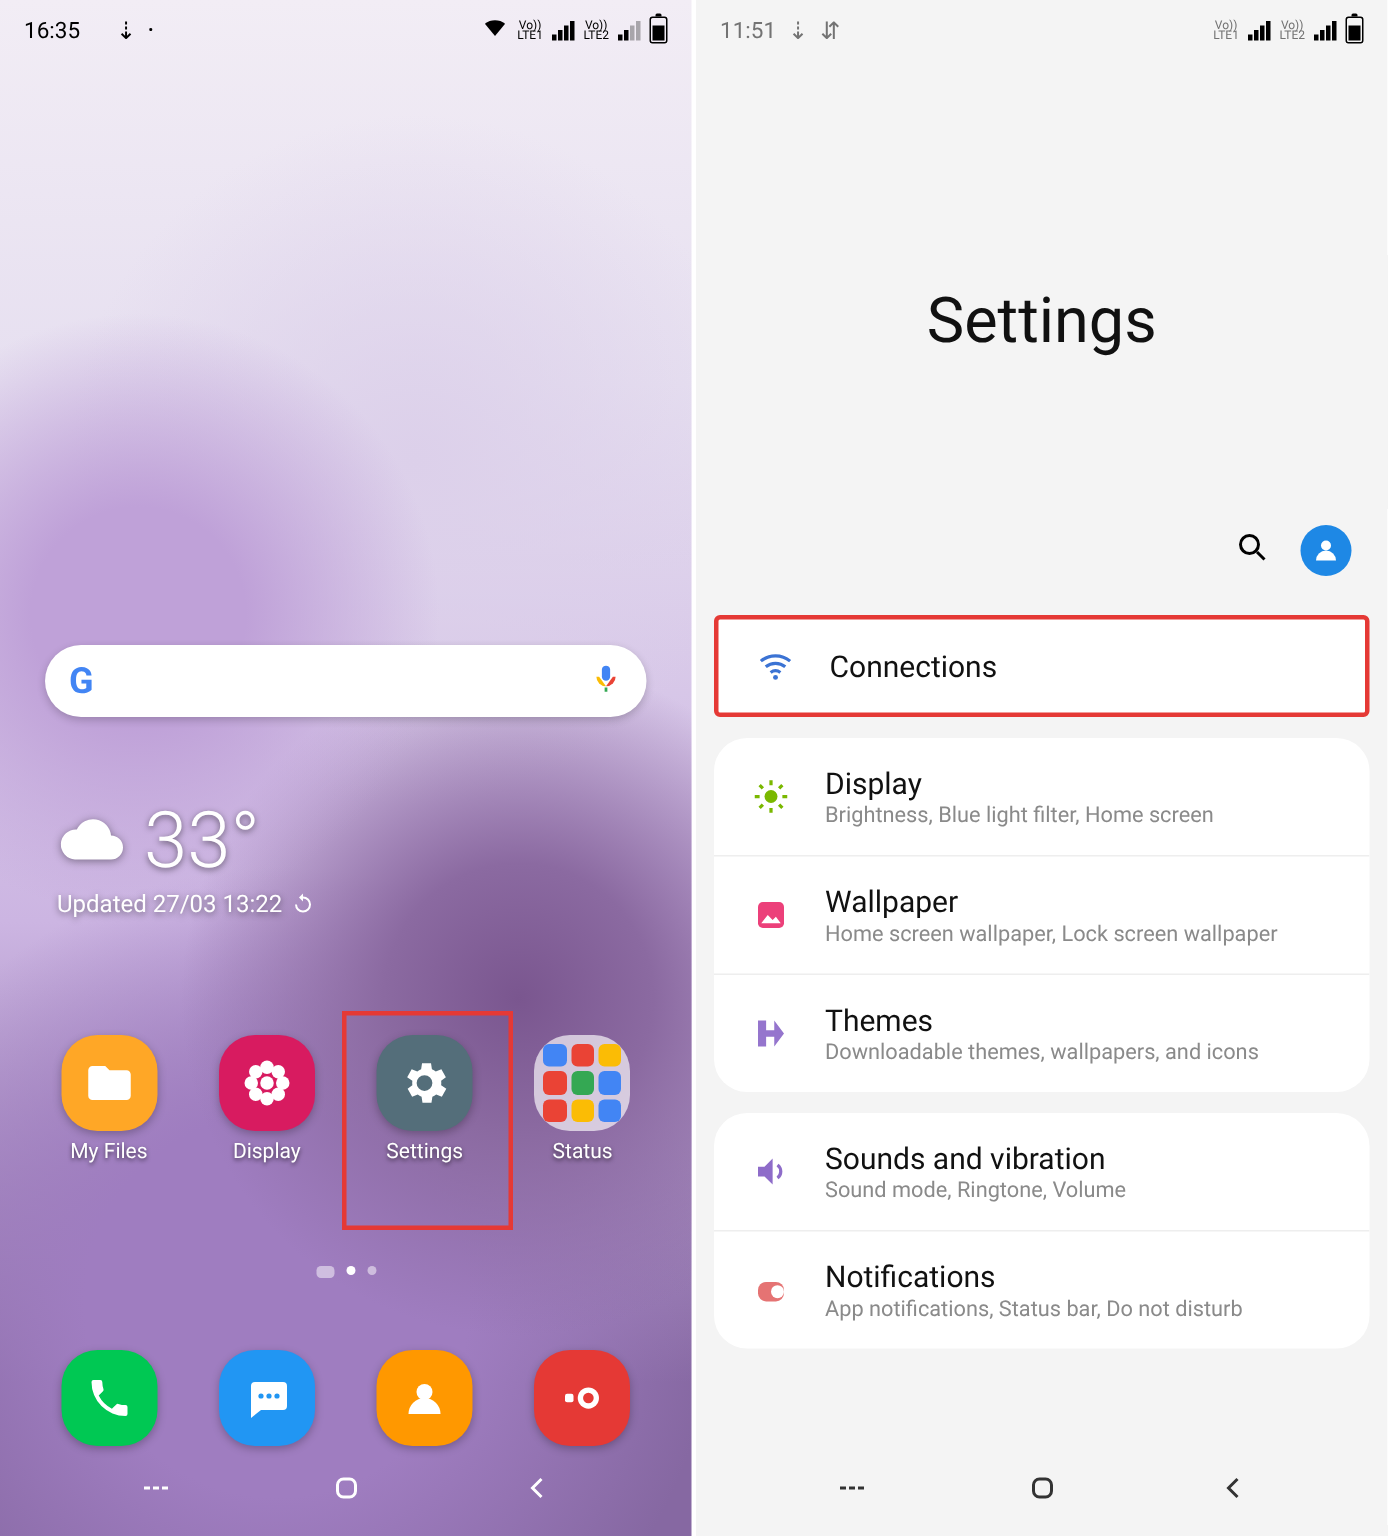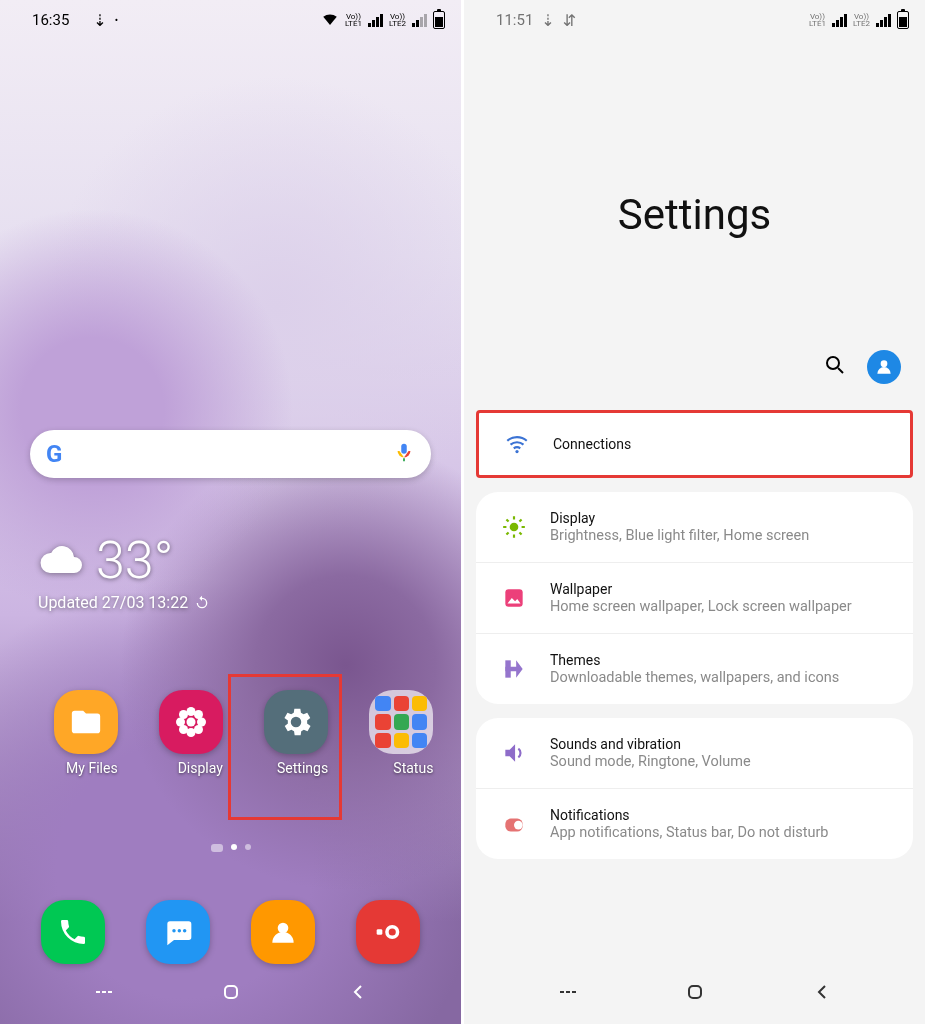--- a/index.html
+++ b/index.html
@@ -29,7 +29,7 @@
     font-size: 15px;
     position: relative; z-index: 5;
   }
-  .status-left { display: flex; align-items: center; gap: 8px; margin-left: 16px; }
+  .status-left { display: flex; align-items: center; gap: 8px; }
   .status-right { display: flex; align-items: center; gap: 6px; font-size: 14px;}
   .lte { font-size: 8px; line-height: 7px; display: inline-flex; flex-direction: column; align-items: center;}
   .bars { display: inline-flex; align-items: flex-end; gap: 1px; }

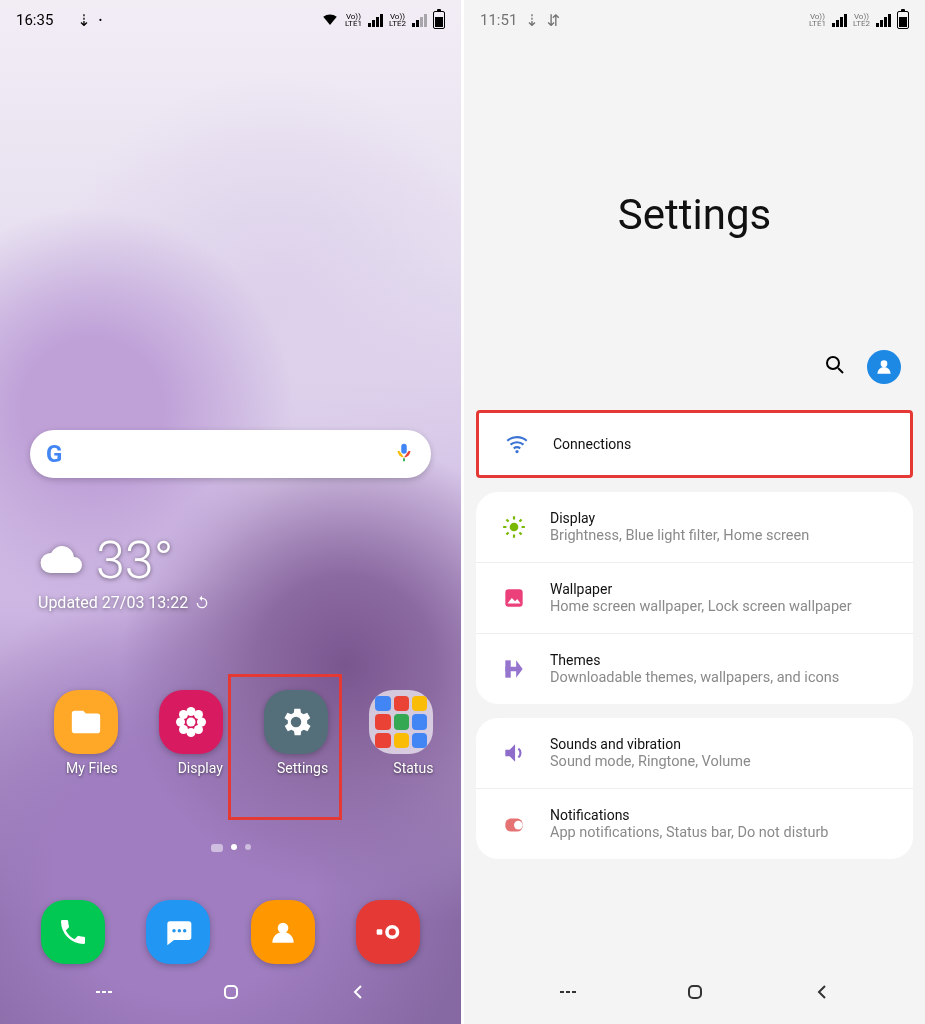--- a/index.html
+++ b/index.html
@@ -133,7 +133,7 @@
   .row-ic { width:32px; display:flex; justify-content:center;}
   .row-ic svg{width:26px;height:26px;}
   .row-txt { flex:1;}
-  .row-title{font-size:14px; color:#111;}
+  .row-title{font-size:20px; color:#111;}
   .row-sub{font-size:14.5px; color:#8a8a8a; margin-top:1px;}
   .group.connections { border:3px solid #e53935; border-radius:4px;}
   .phone-settings .navbar{ color:#333;}

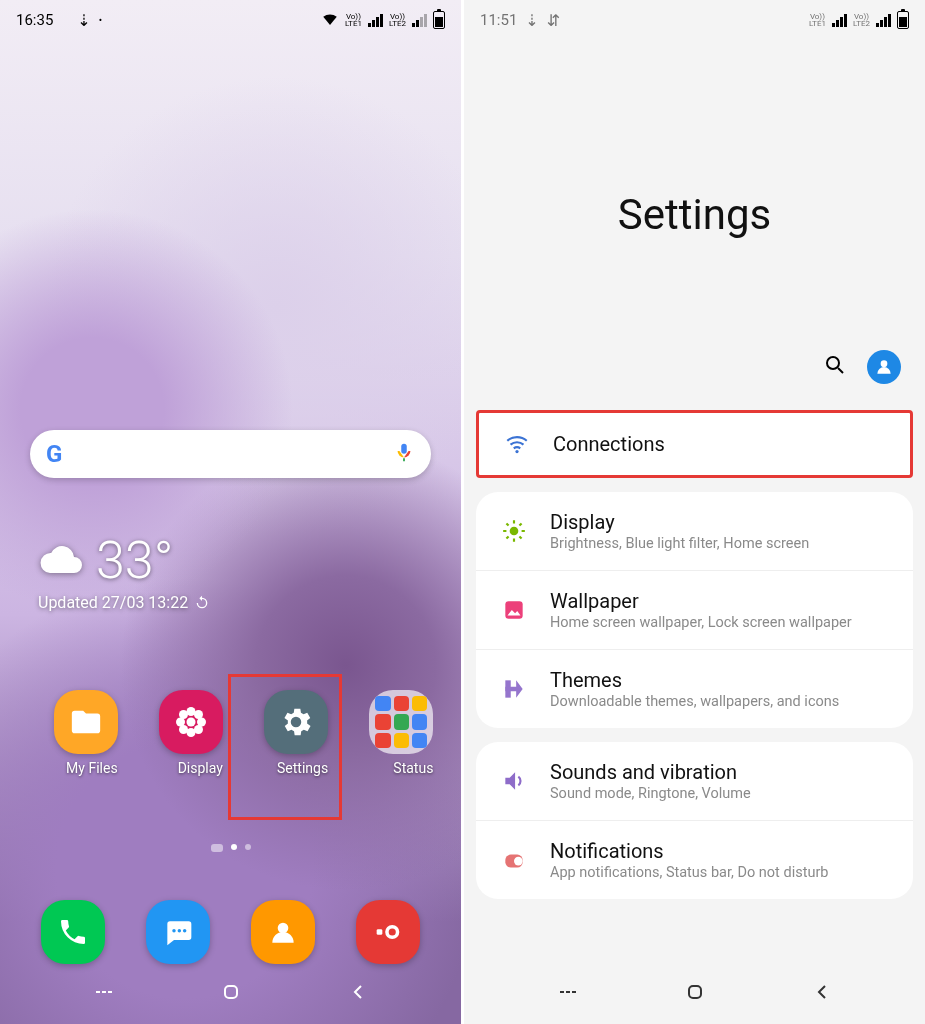--- a/index.html
+++ b/index.html
@@ -71,7 +71,7 @@
     position: absolute; top: 690px; left: 0; right: 0;
     display: flex; justify-content: space-around; padding: 0 20px;
   }
-  .app { width: 90px; display:flex; flex-direction:column; align-items:flex-end; gap:6px;}
+  .app { width: 90px; display:flex; flex-direction:column; align-items:center; gap:6px;}
   .app-icon {
     width: 64px; height: 64px; border-radius: 24px;
     display: flex; align-items: center; justify-content: center;

